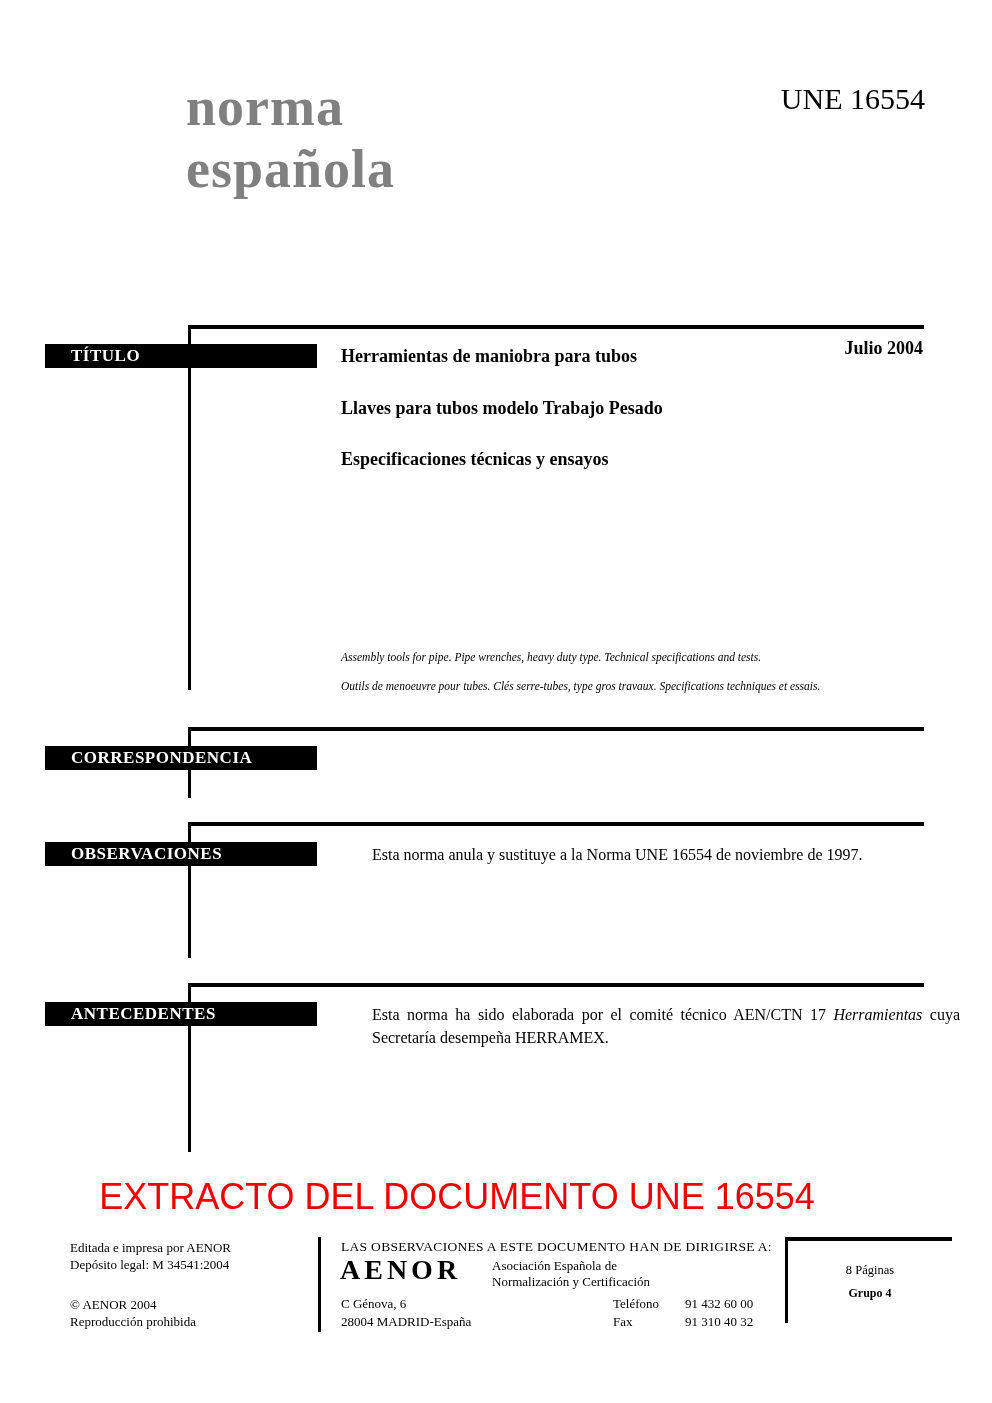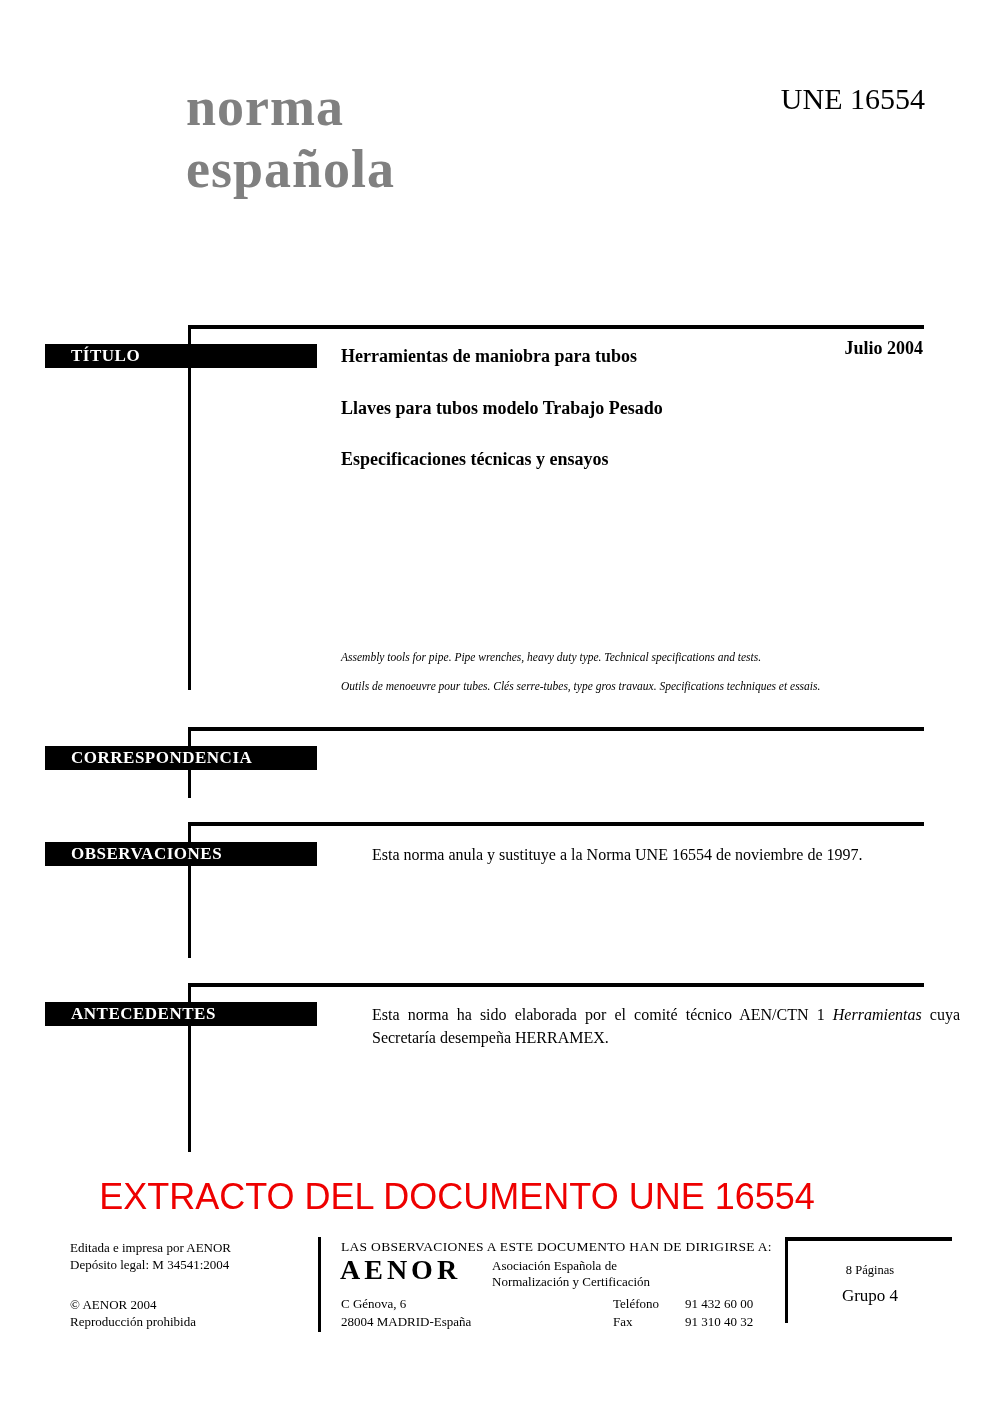--- a/index.html
+++ b/index.html
@@ -126,7 +126,7 @@
   <div class="abs hline" style="top:983px"></div>
   <div class="abs vline" style="top:983px; height:169px"></div>
   <div class="abs section-bar" style="top:1002px">ANTECEDENTES</div>
-  <div class="abs body-text" style="top:1003px"><span>Esta norma ha sido elaborada por el comité técnico AEN/CTN 1 </span><em>Herramientas</em><span> cuya Secretaría desempeña HERRAMEX.</span></div>
+  <div class="abs body-text" style="top:1003px"><span>Esta norma ha sido elaborada por el comité técnico AEN/CTN 17 </span><em>Herramientas</em><span> cuya Secretaría desempeña HERRAMEX.</span></div>
 
   <div class="abs extracto" style="color: rgb(238, 0, 0);">EXTRACTO DEL DOCUMENTO UNE 16554</div>
 

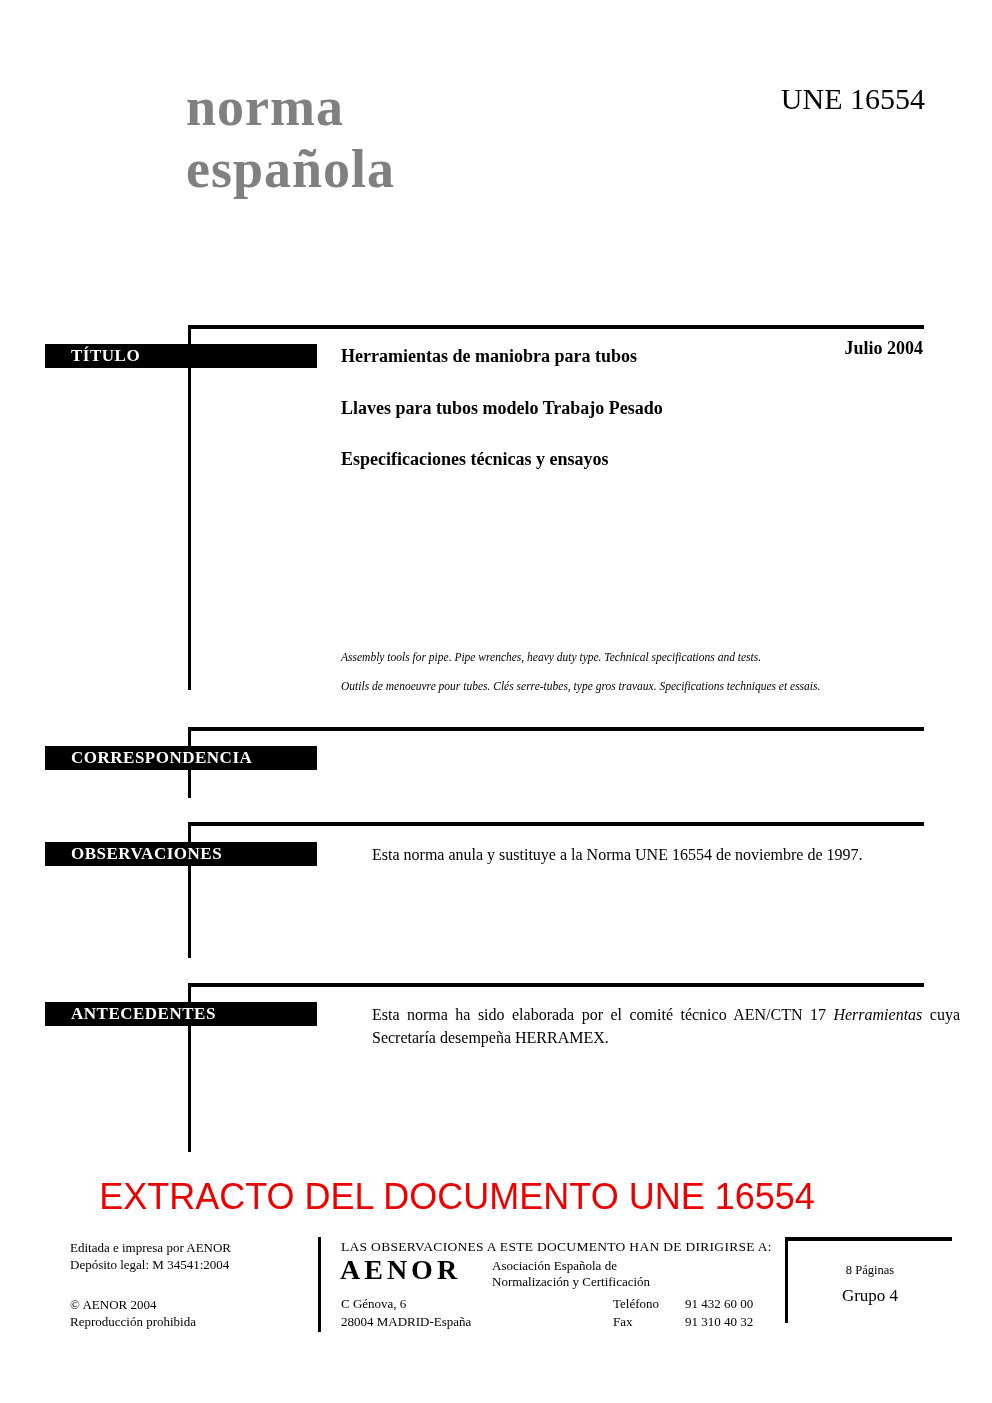--- a/index.html
+++ b/index.html
@@ -91,7 +91,7 @@
     text-align: center;
   }
   .pages-label { margin-top: 22px; font-size: 12.5px; }
-  .group-label { margin-top: 8px; font-size: 17px; font-weight: normal; }
+  .group-label { margin-top: 8px; font-size: 12px; font-weight: bold; }
 </style>
 </head>
 <body>

